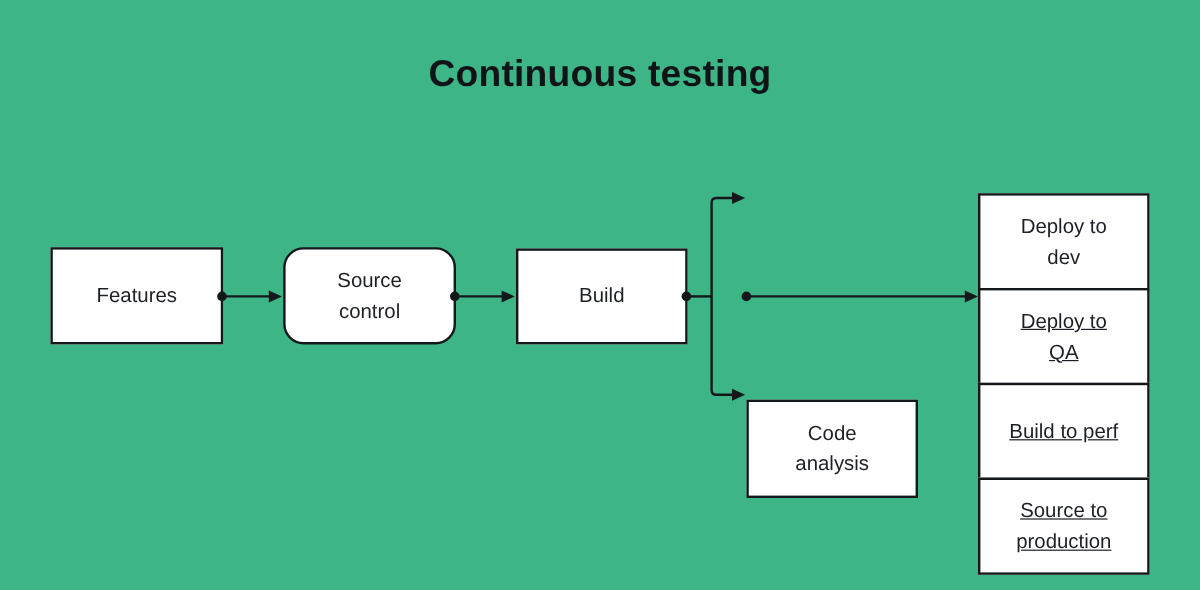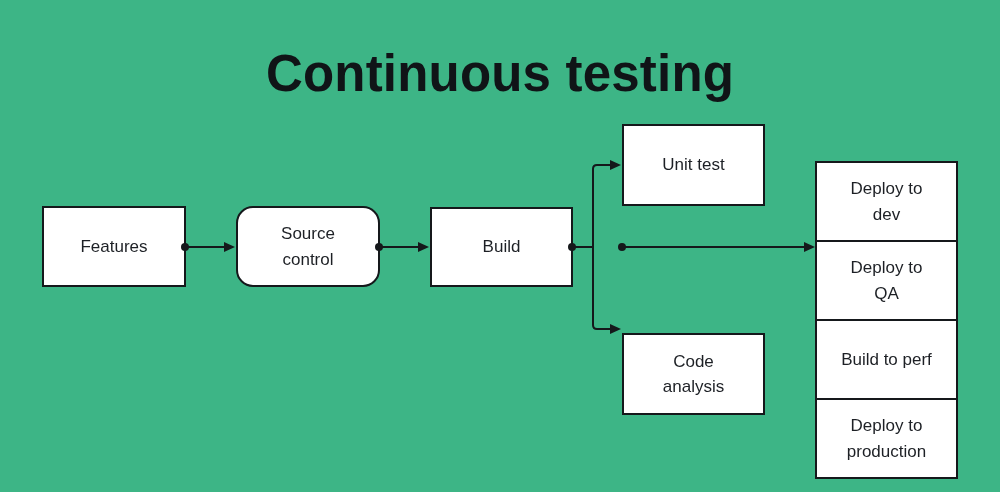--- a/index.html
+++ b/index.html
@@ -22,7 +22,7 @@
     width: 1000px;
     margin: 0;
     text-align: center;
-    font-size: 51px;
+    font-size: 31px;
     font-weight: 800;
     letter-spacing: 0.2px;
     color: #101417;

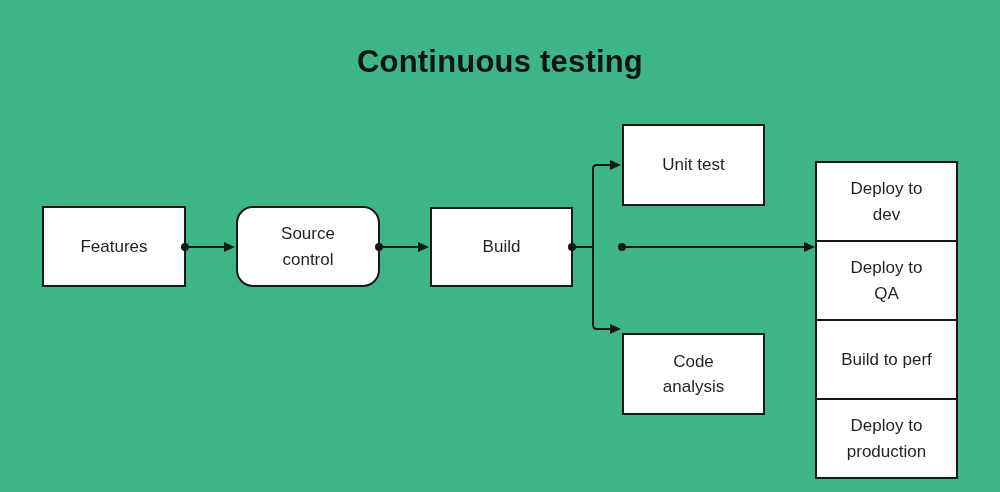--- a/index.html
+++ b/index.html
@@ -92,9 +92,6 @@
     <span class="label">Build</span>
   </div>
 
-  <div class="node node-unit-test">
-    <span class="label">Unit test</span>
-  </div>
 
   <div class="node node-code-analysis">
     <span class="label">Code analysis</span>

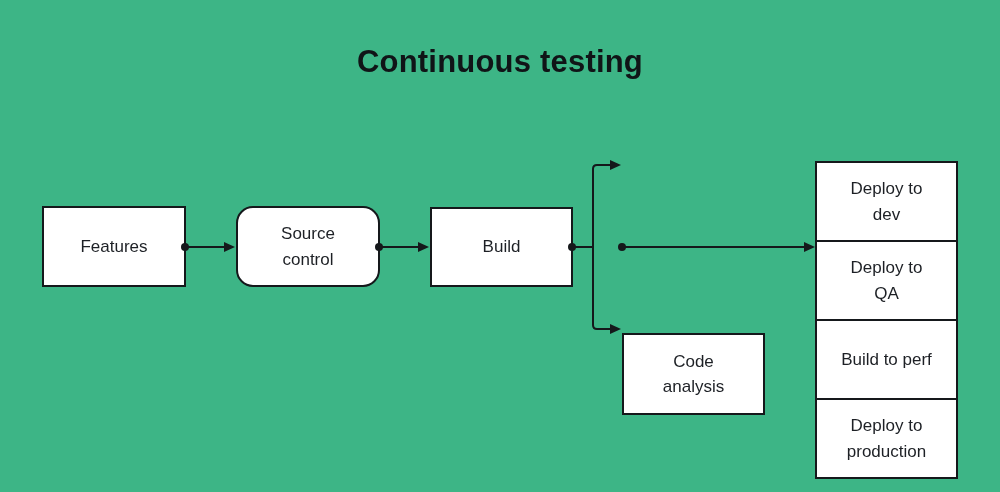--- a/index.html
+++ b/index.html
@@ -63,7 +63,7 @@
     width: 143px;
     height: 81px;
   }
-  .deploy-stack .node + .node { margin-top: -2px; }
+  .deploy-stack .node + .node { margin-top: -2px; text-decoration: underline; }
   .connectors {
     position: absolute;
     left: 0;

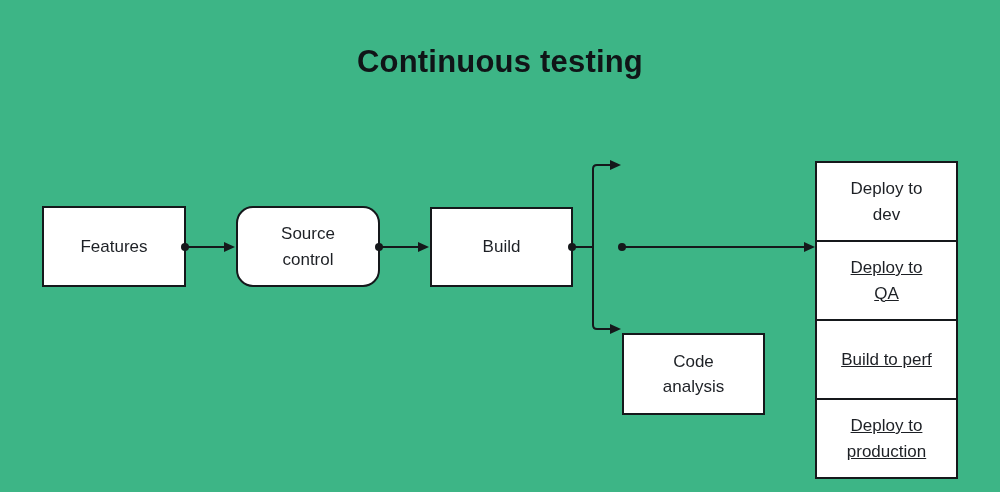--- a/index.html
+++ b/index.html
@@ -108,7 +108,7 @@
       <span class="label">Build to perf</span>
     </div>
     <div class="node">
-      <span class="label">Deploy to production</span>
+      <span class="label">Source to production</span>
     </div>
   </div>
 

